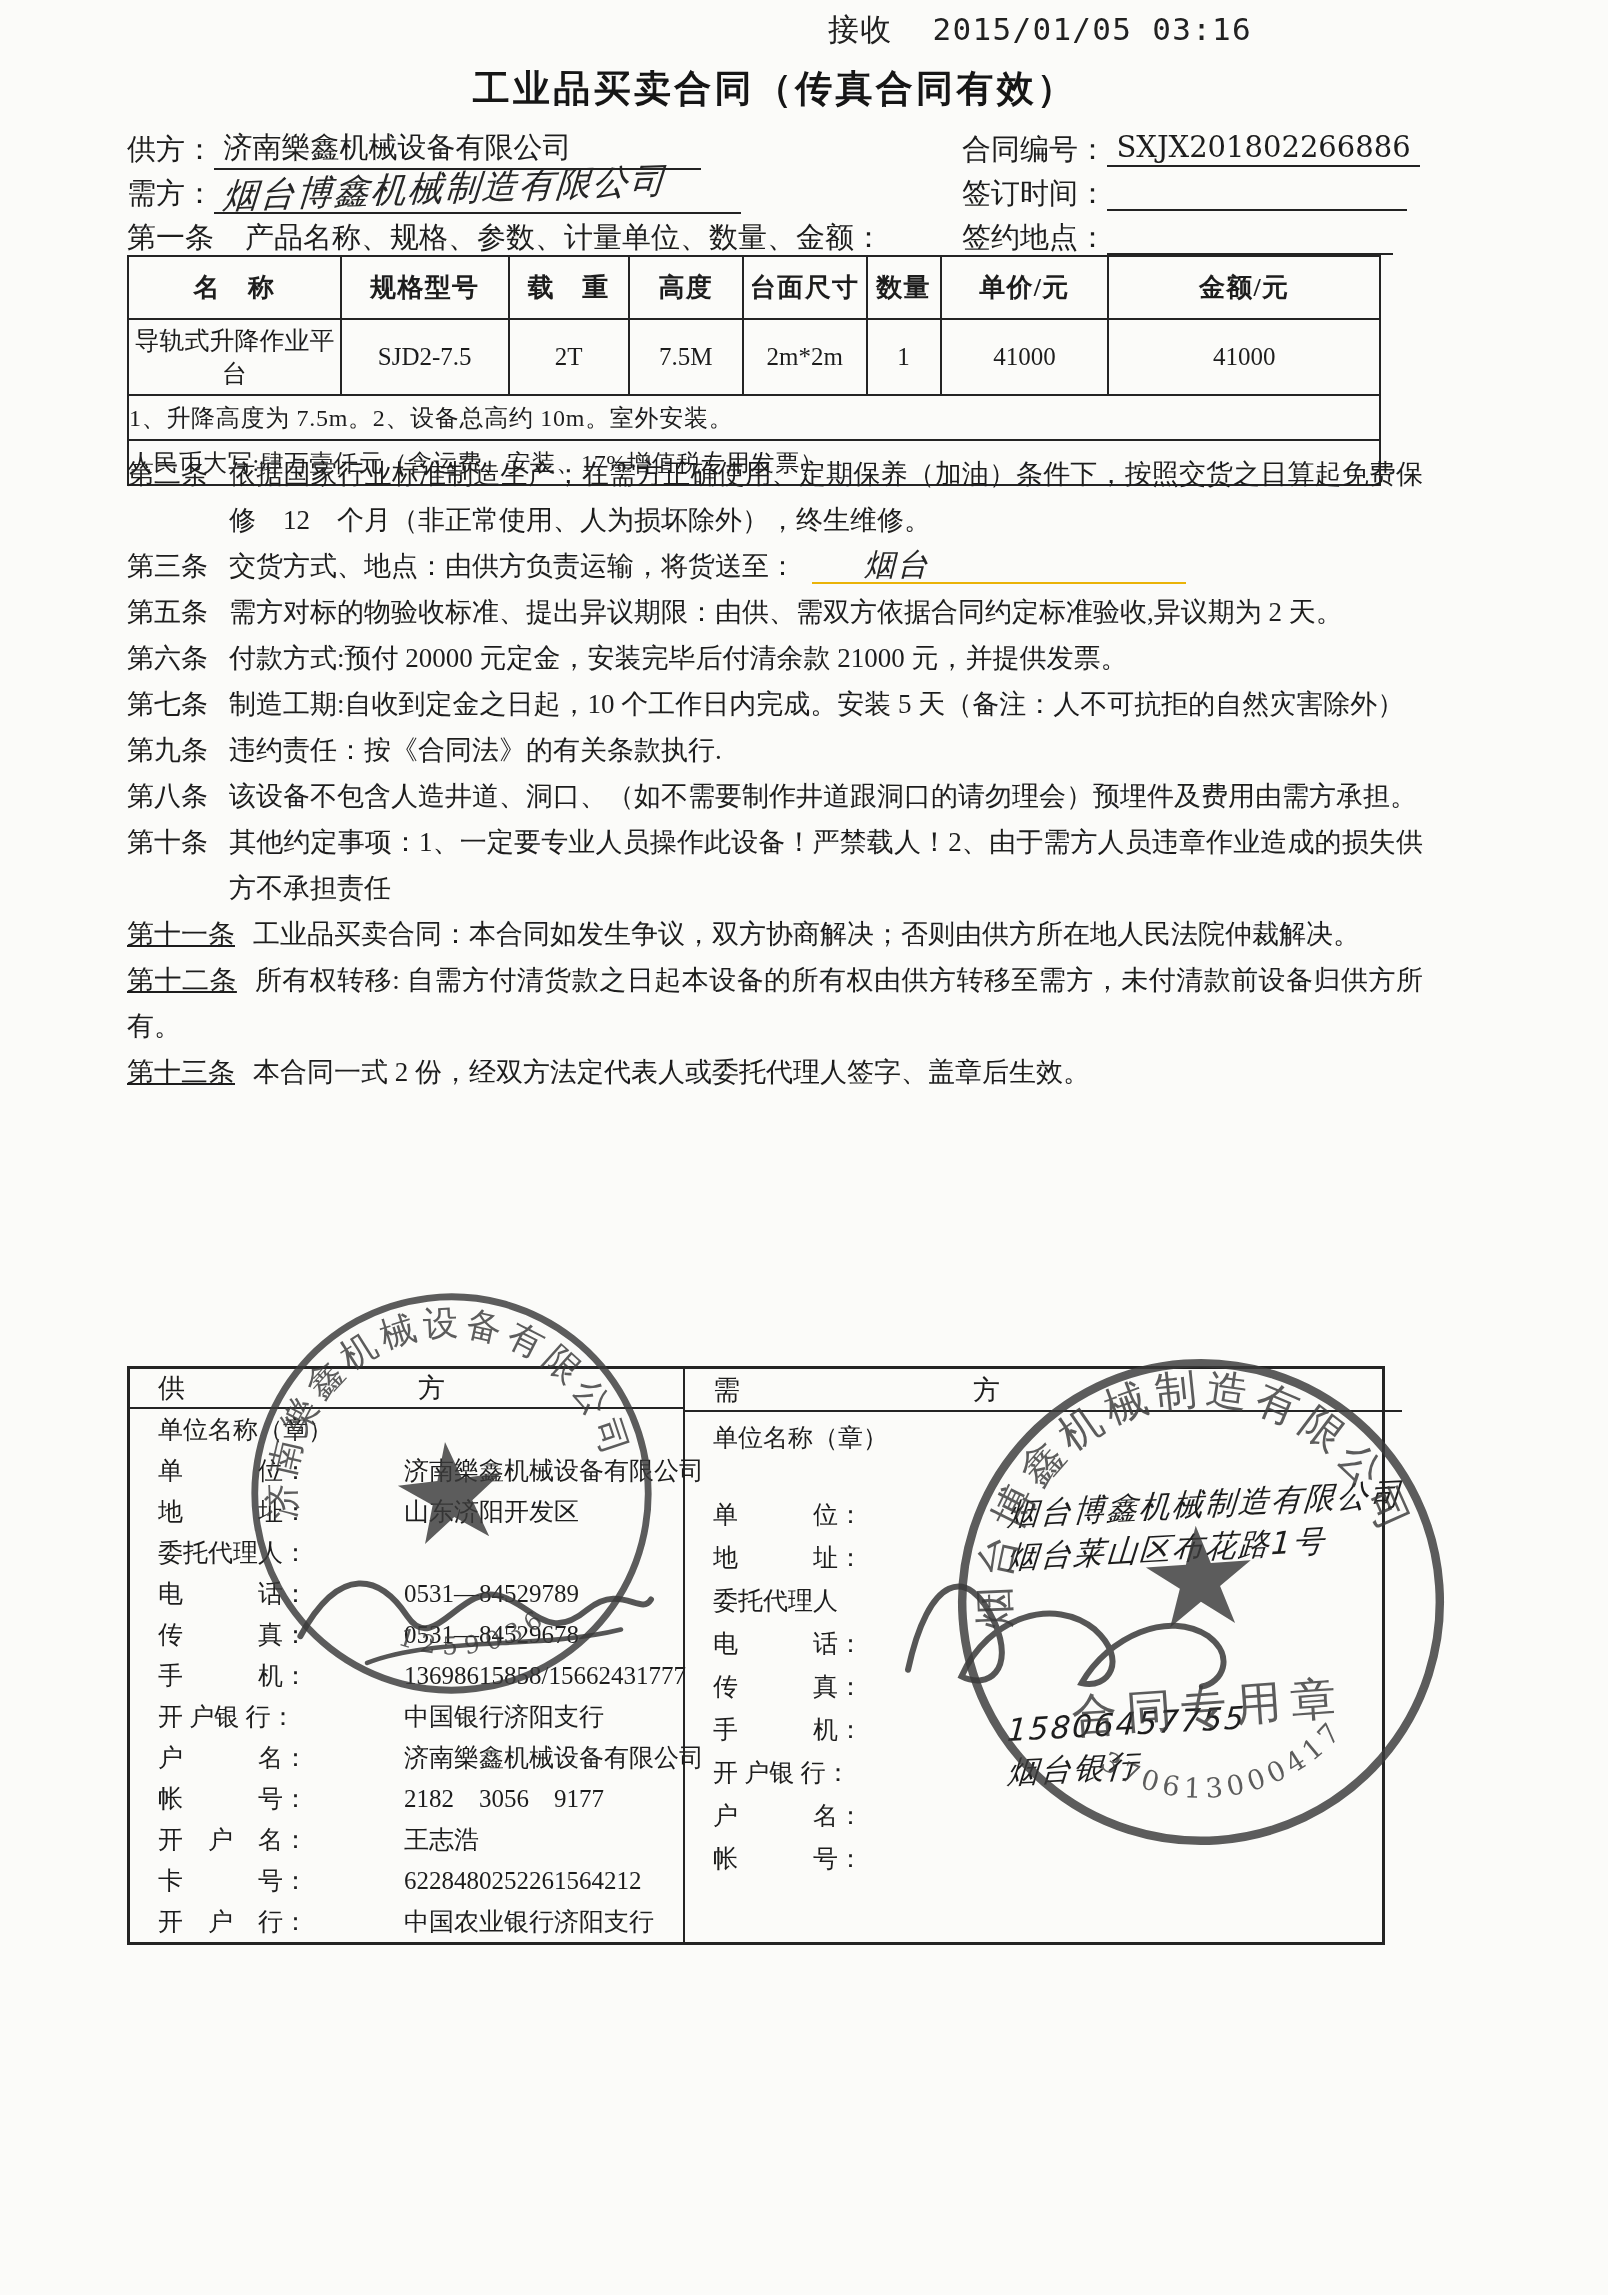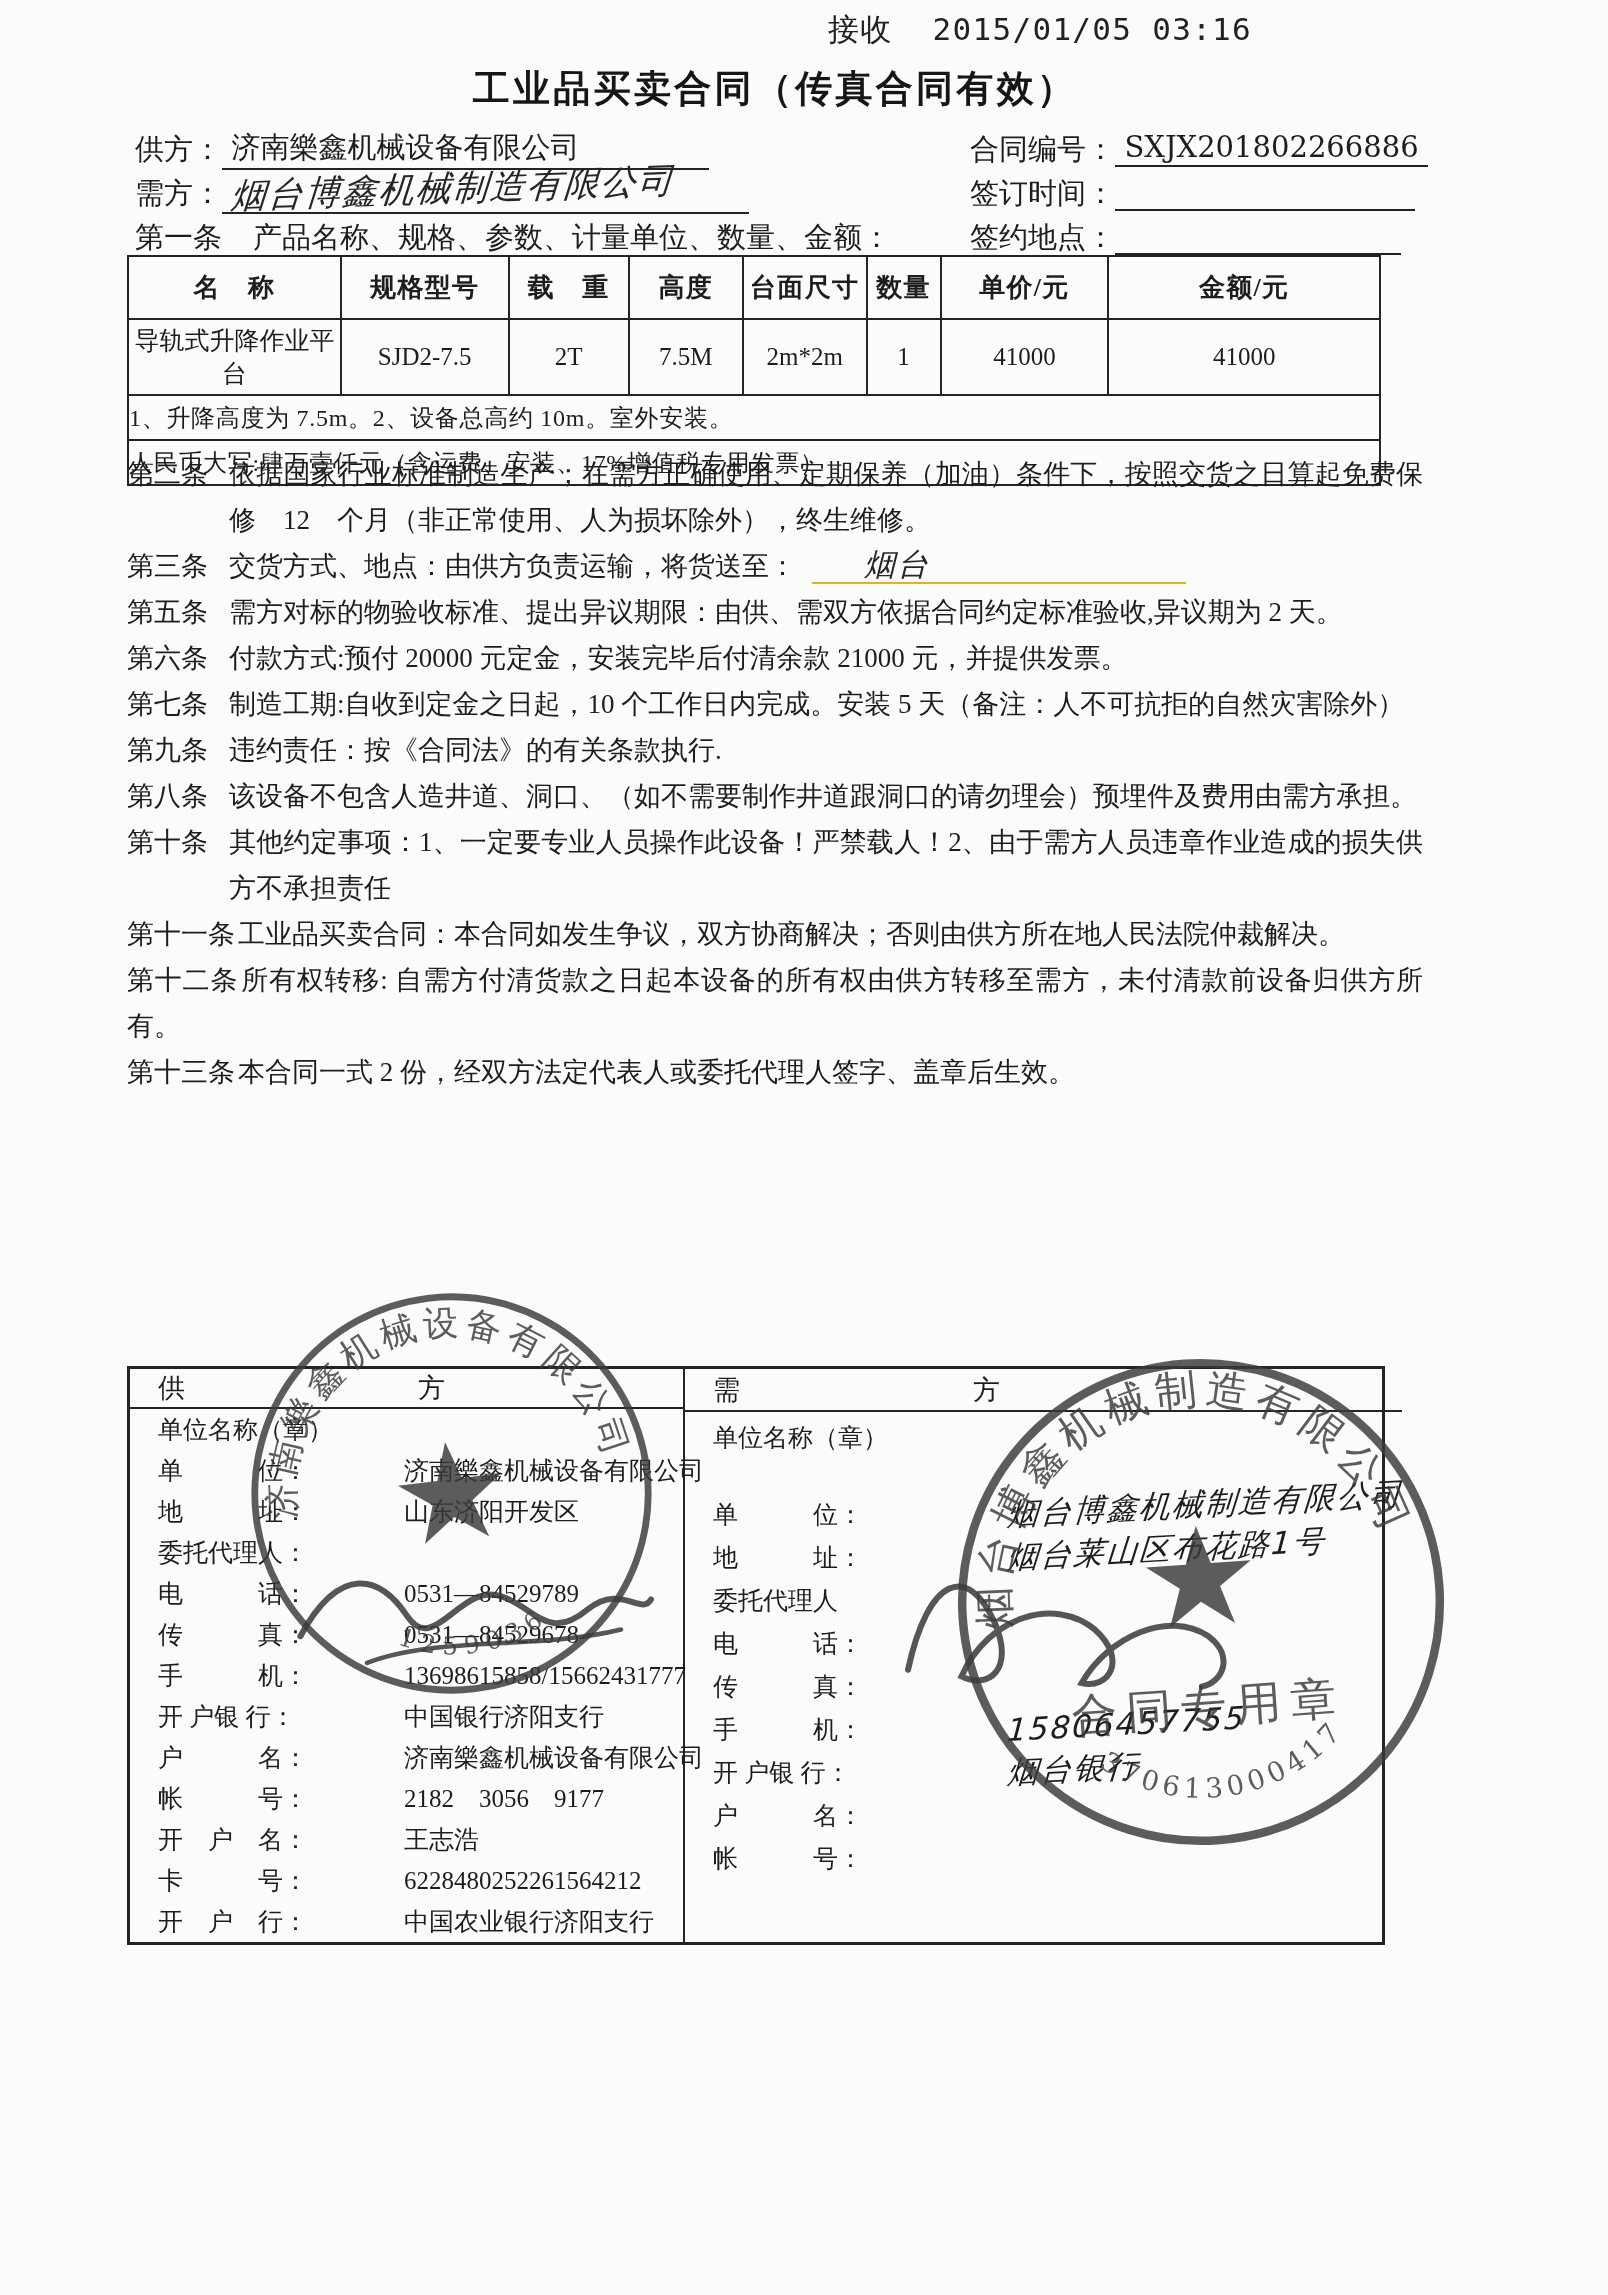--- a/index.html
+++ b/index.html
@@ -17,7 +17,7 @@
          font-size:37px;font-weight:bold;letter-spacing:3.3px;color:#161616;}
 
   
-  .info{position:absolute;left:0;top:126px;width:1296px;font-size:29px;margin-left:8px;}
+  .info{position:absolute;left:0;top:126px;width:1296px;font-size:29px;}
   .info-row{display:flex;align-items:flex-end;height:44px;}
   .info-left{width:835px;display:flex;align-items:flex-end;}
   .info-right{flex:1;display:flex;align-items:flex-start;}

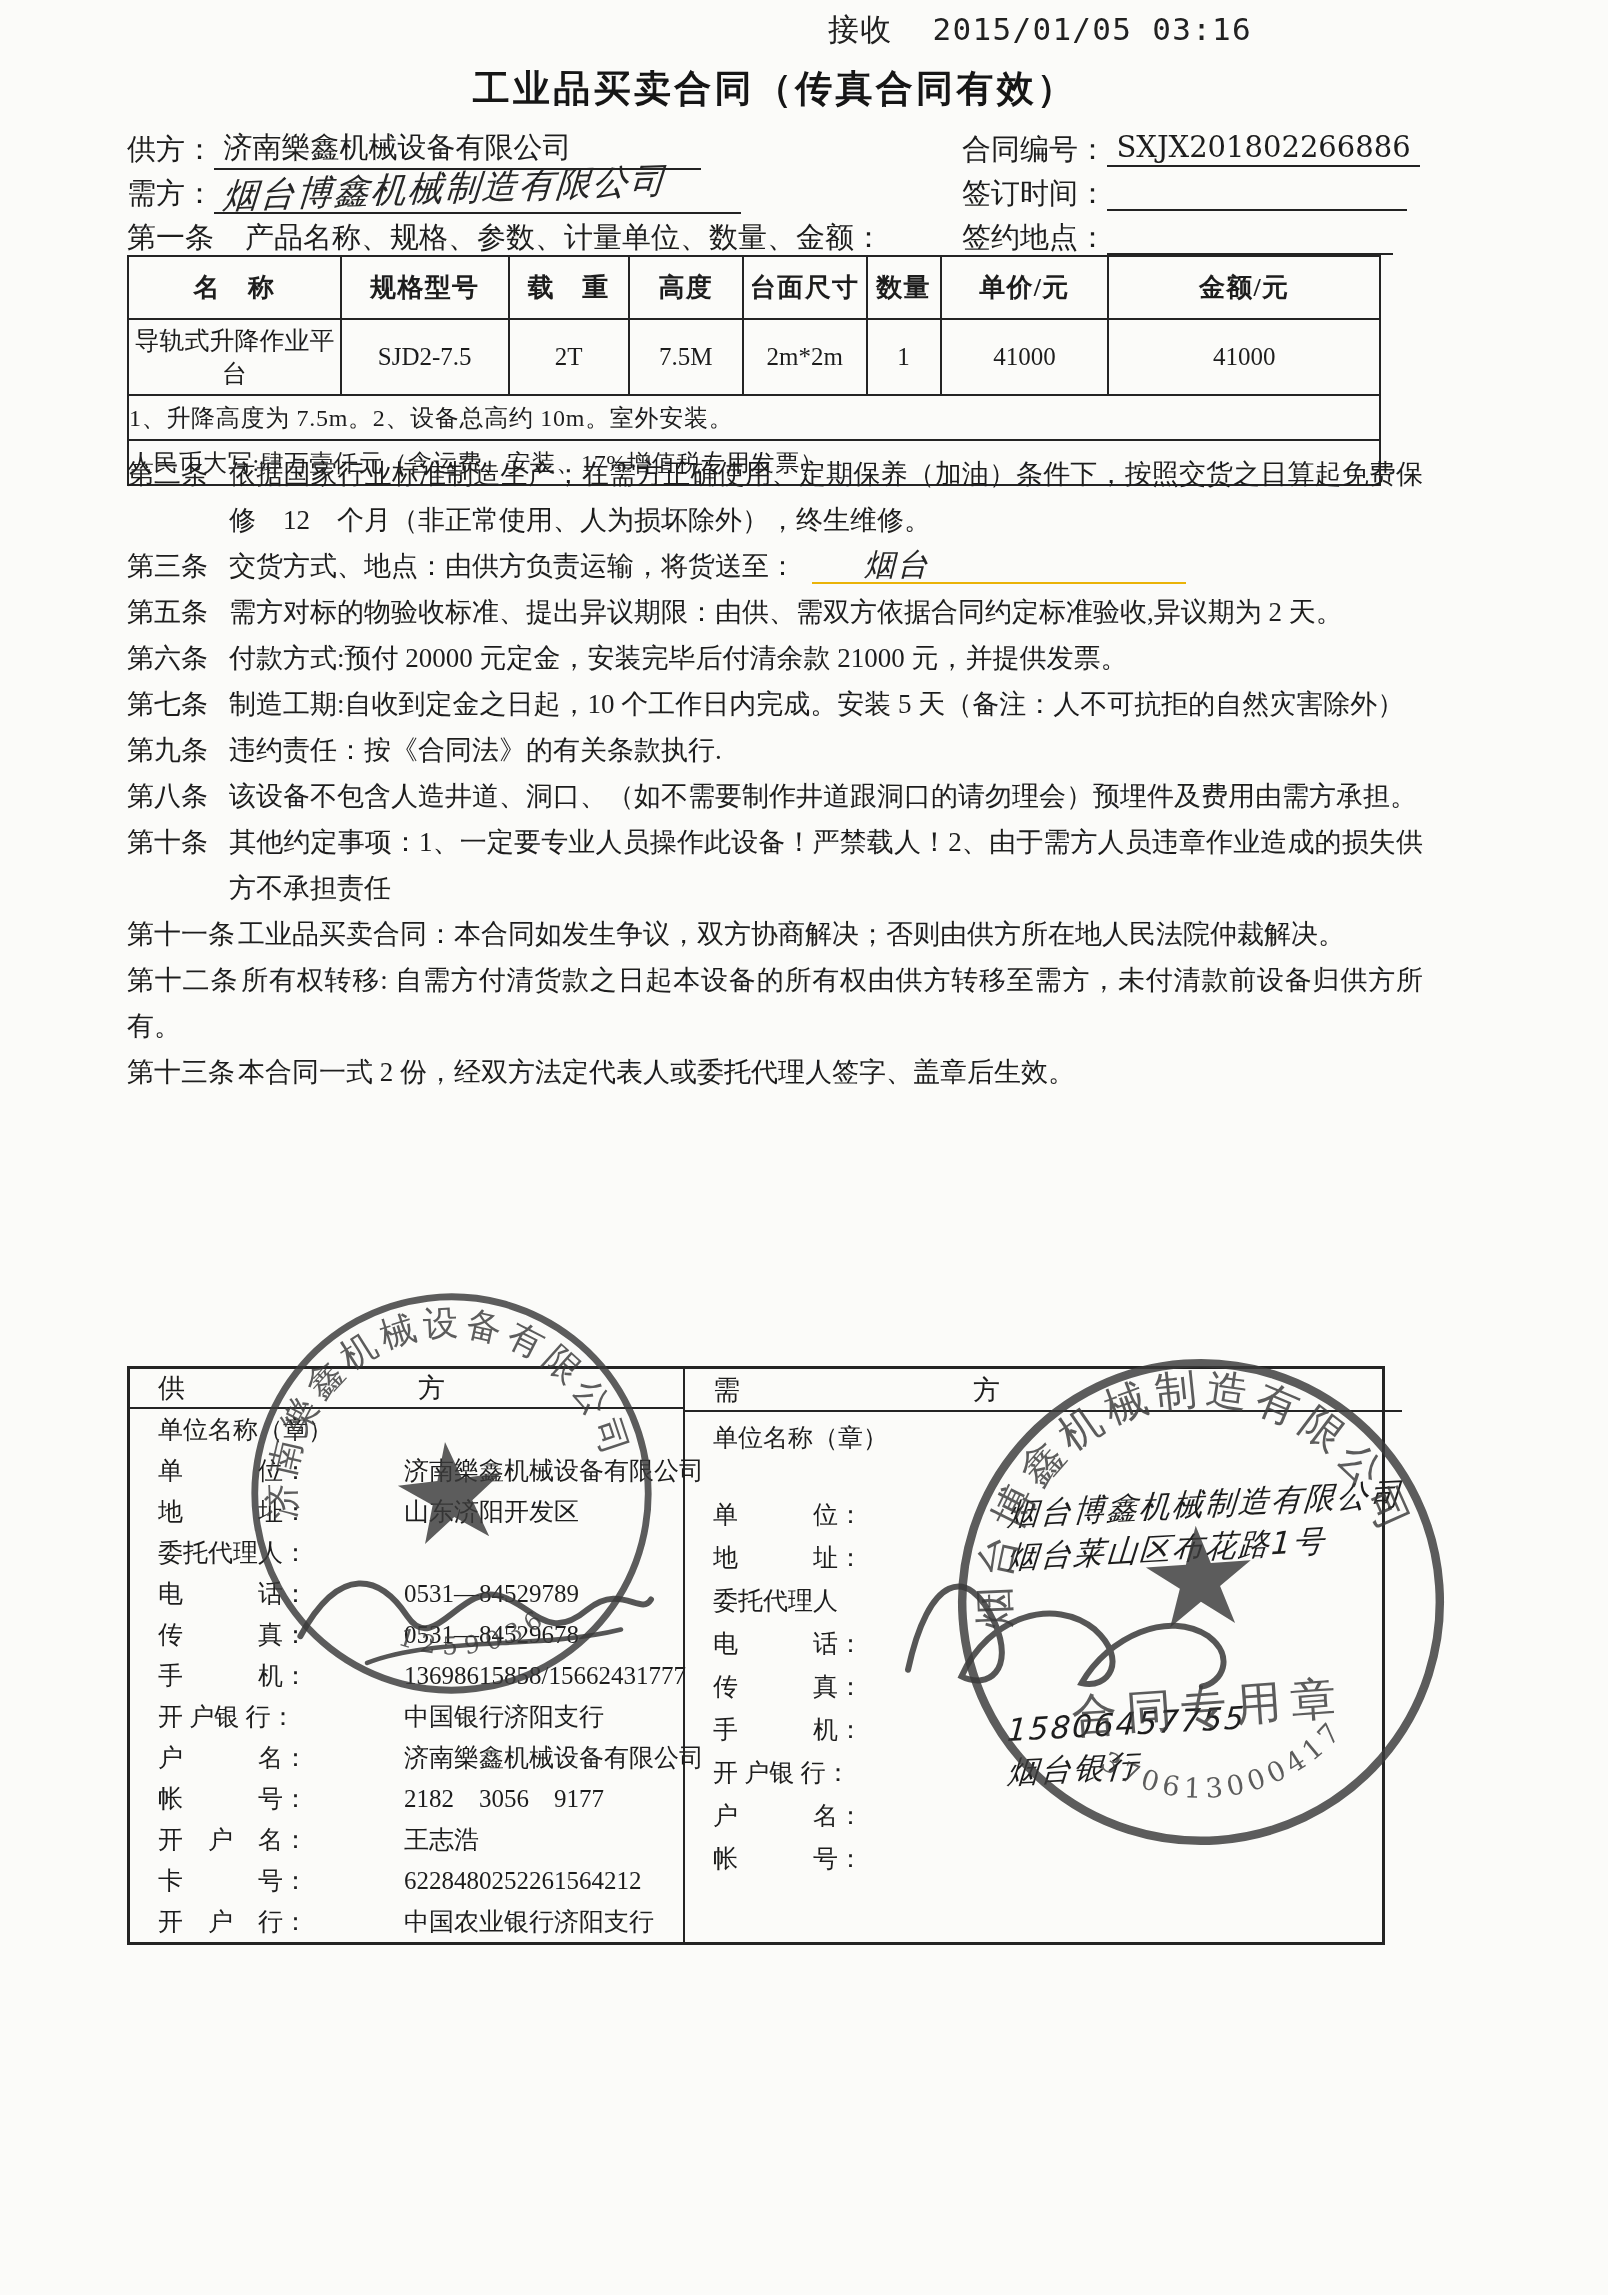--- a/index.html
+++ b/index.html
@@ -51,7 +51,7 @@
   .clause{padding-left:102px;text-indent:-102px;}
   .clause .clabel{display:inline-block;width:102px;text-indent:0;white-space:pre;}
   .clause.flush{padding-left:0;text-indent:0;}
-  .clause.flush .clabel{display:inline;width:auto;margin-right:3px;}
+  .clause.flush .clabel{display:inline;width:auto;margin-right:18px;text-decoration:underline;}
   .fill-wrap{display:inline-block;border-bottom:2px solid #eab308;min-width:374px;
              text-align:center;margin-left:16px;line-height:31px;}
   .fill-line{display:inline-block;font-size:31px;}

